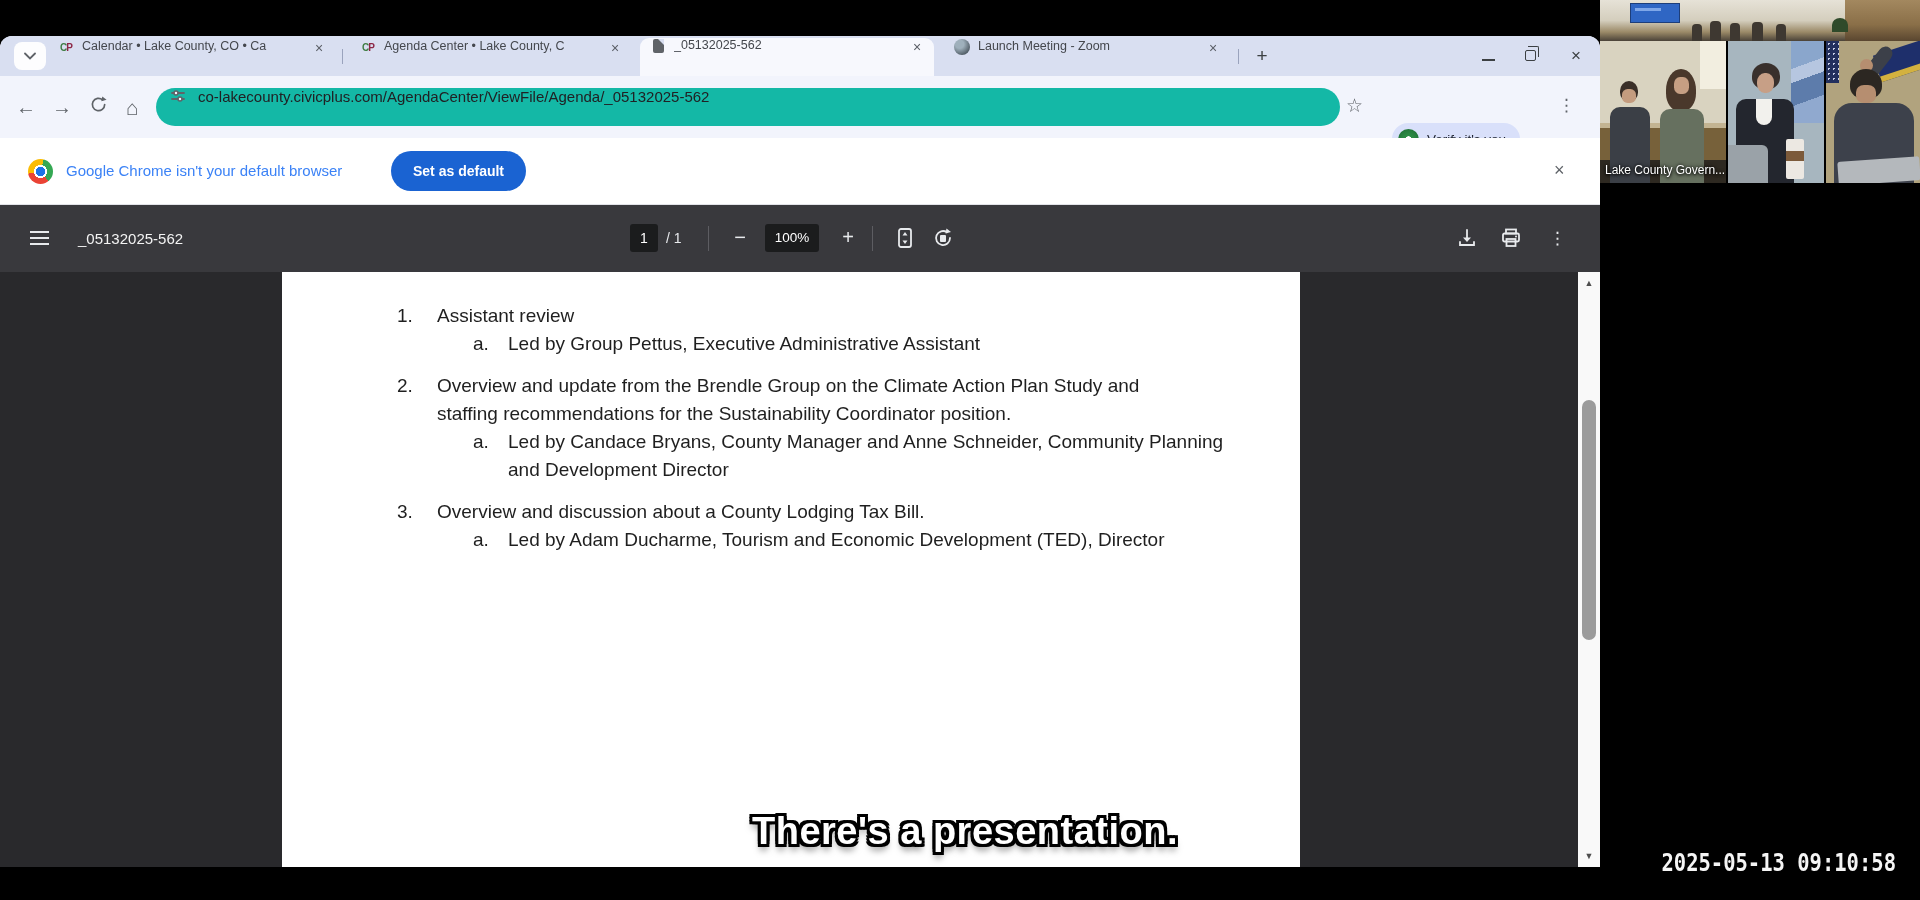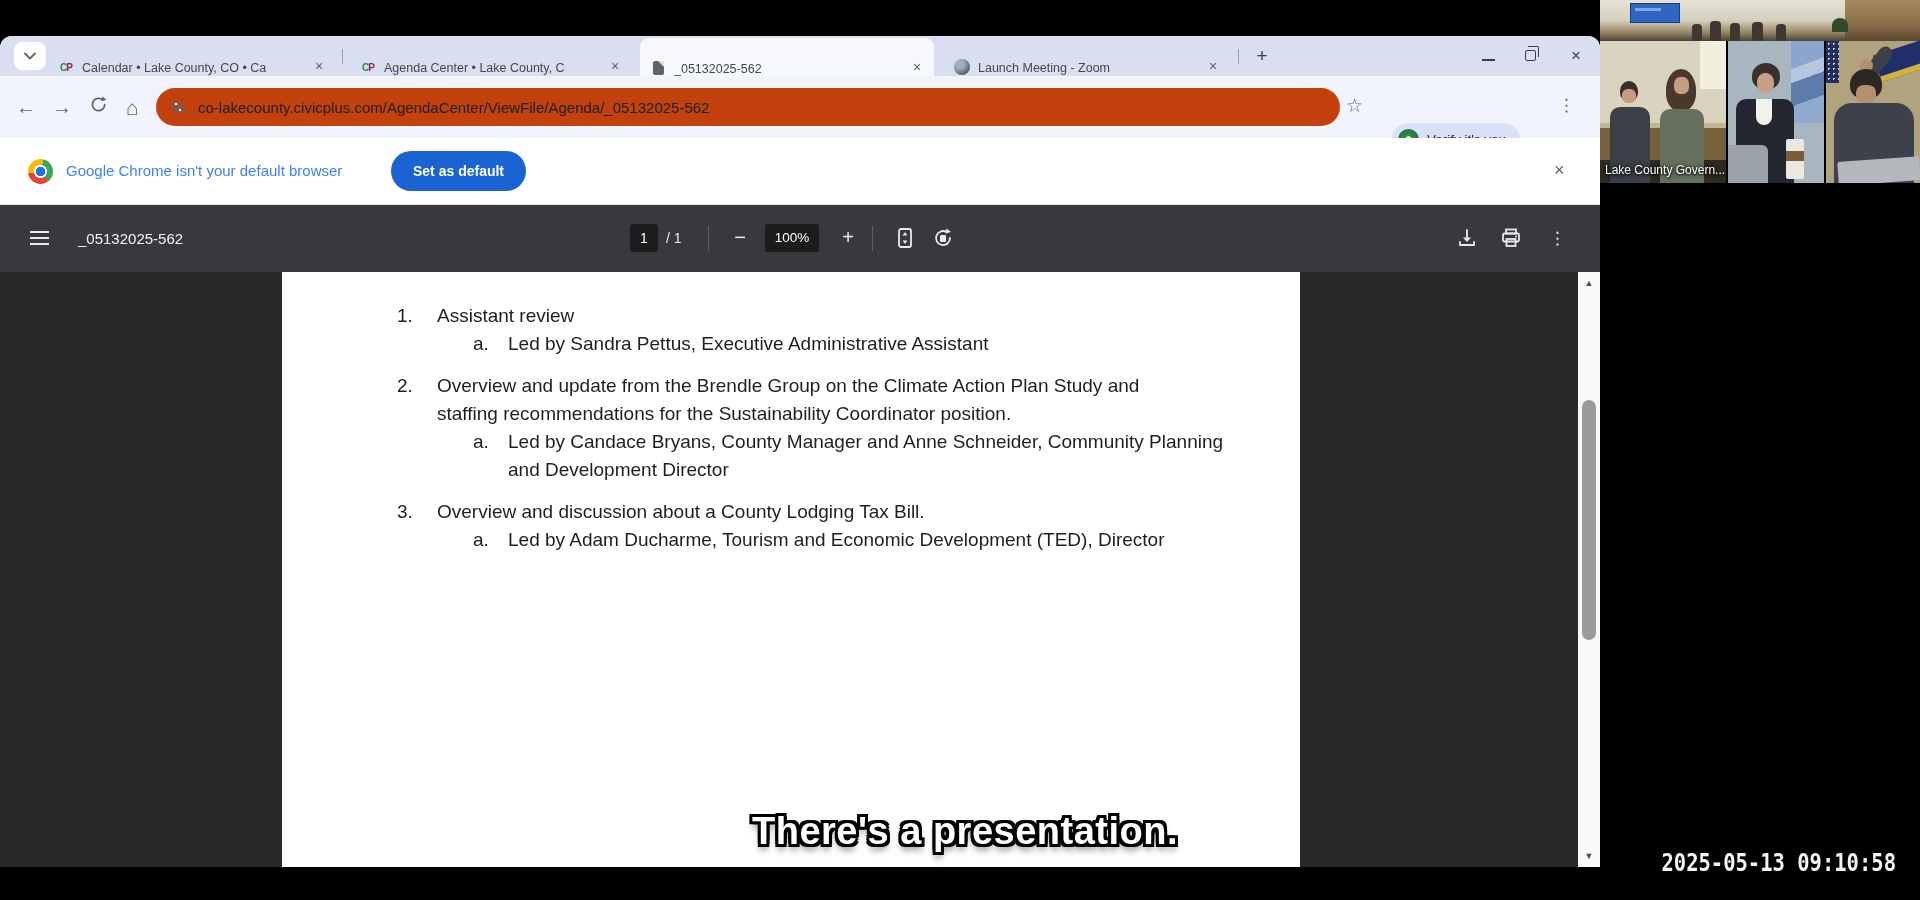--- a/index.html
+++ b/index.html
@@ -15,7 +15,7 @@
   .tabstrip { position:absolute; left:0; top:0; width:1600px; height:40px; background:#d9dff1; }
   .tab-search { position:absolute; left:14px; top:6px; width:32px; height:28px; background:#fdfdfe;
                 border-radius:8px; display:flex; align-items:center; justify-content:center; }
-  .tab { position:absolute; top:3px; height:36px; display:flex; align-items:flex-end;
+  .tab { position:absolute; top:3px; height:36px; display:flex; align-items:flex-start;
          padding:0 8px 0 10px; border-radius:9px 9px 0 0; }
   .tab.active { background:#f7f8fd; top:2px; height:38px; }
   .tab .title { font-size:12.5px; color:#44474d; white-space:nowrap; overflow:hidden; flex:1;

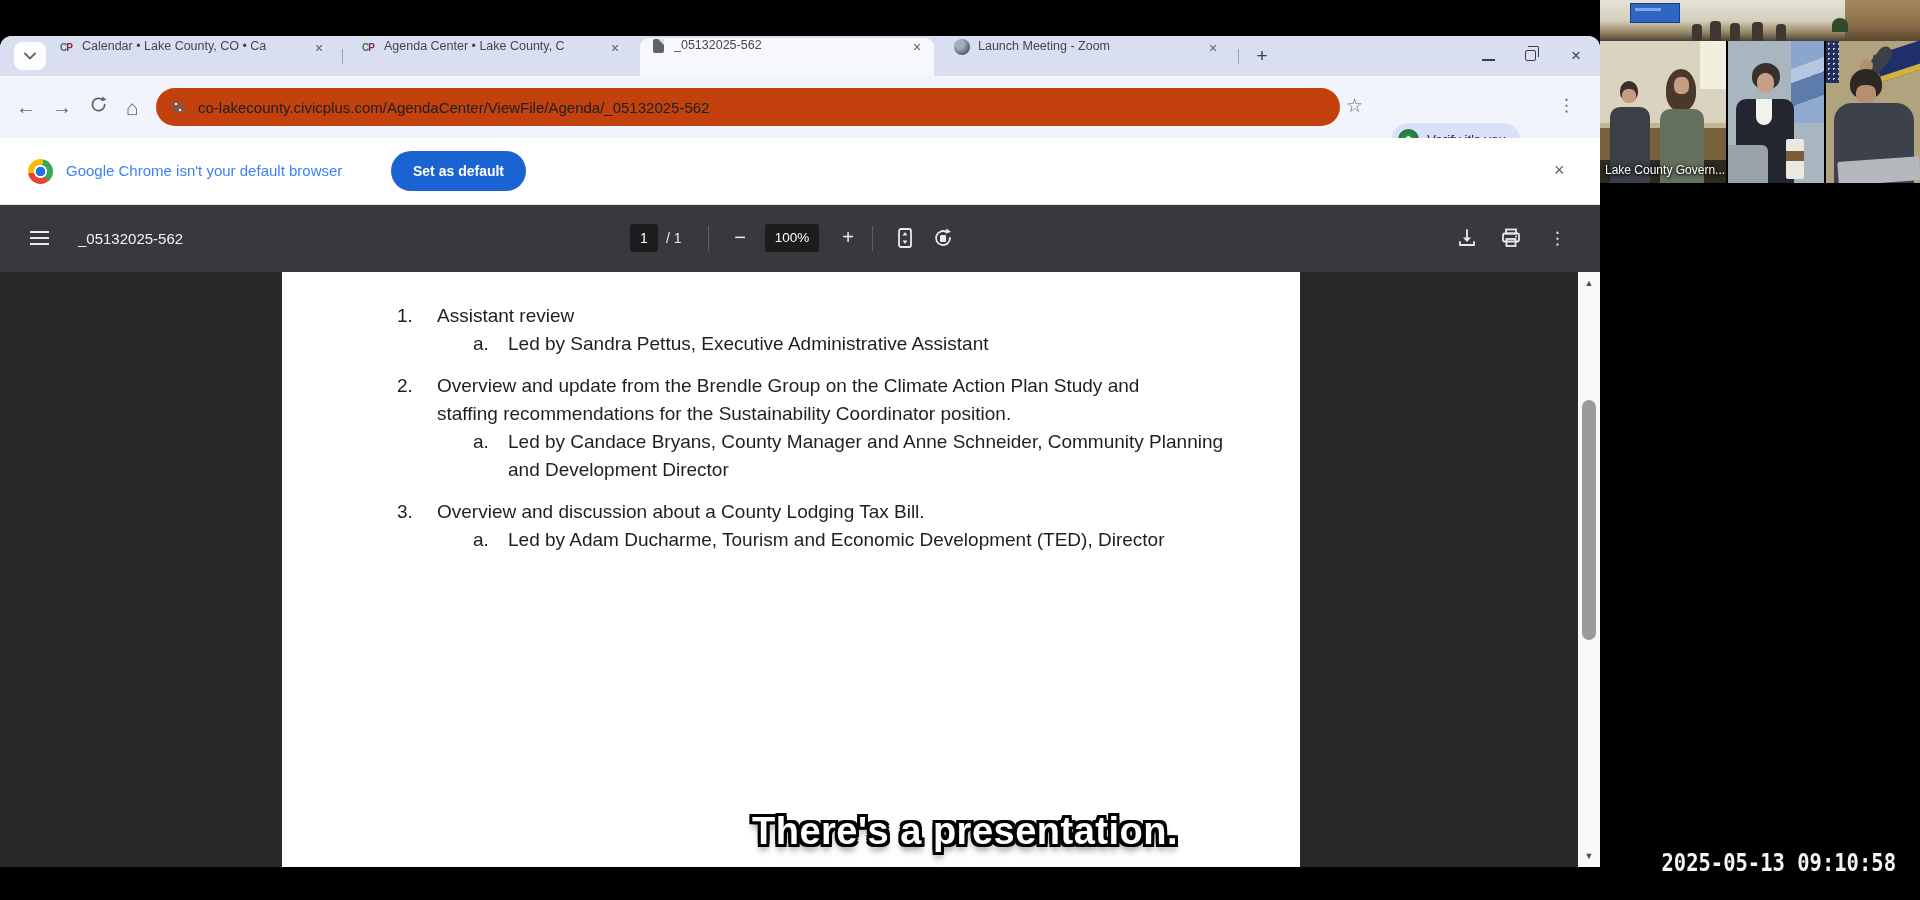--- a/index.html
+++ b/index.html
@@ -48,8 +48,8 @@
   .urlrow { position:absolute; left:0; top:40px; width:1600px; height:62px; background:#f2f4fc; }
   .navbtn { position:absolute; top:18px; width:28px; height:28px; color:#5f6368; font-size:20px;
             line-height:27px; text-align:center; }
-  .omnibox { position:absolute; left:156px; top:12px; width:1184px; height:38px; background:#c2410c;
-             border-radius:19px; display:flex; align-items:center; padding:0 14px; }
+  .omnibox { position:absolute; left:156px; top:12px; width:1184px; height:38px; background:#14b8a6;
+             border-radius:19px; display:flex; padding:0 14px; }
   .urltext { font-size:15px; color:#202124; margin-left:12px; white-space:nowrap; }
   .star { position:absolute; left:1346px; top:18px; font-size:19px; color:#5f6368; }
   .verify-chip { position:absolute; left:1392px; top:15px; height:32px; background:#d9e0fa;

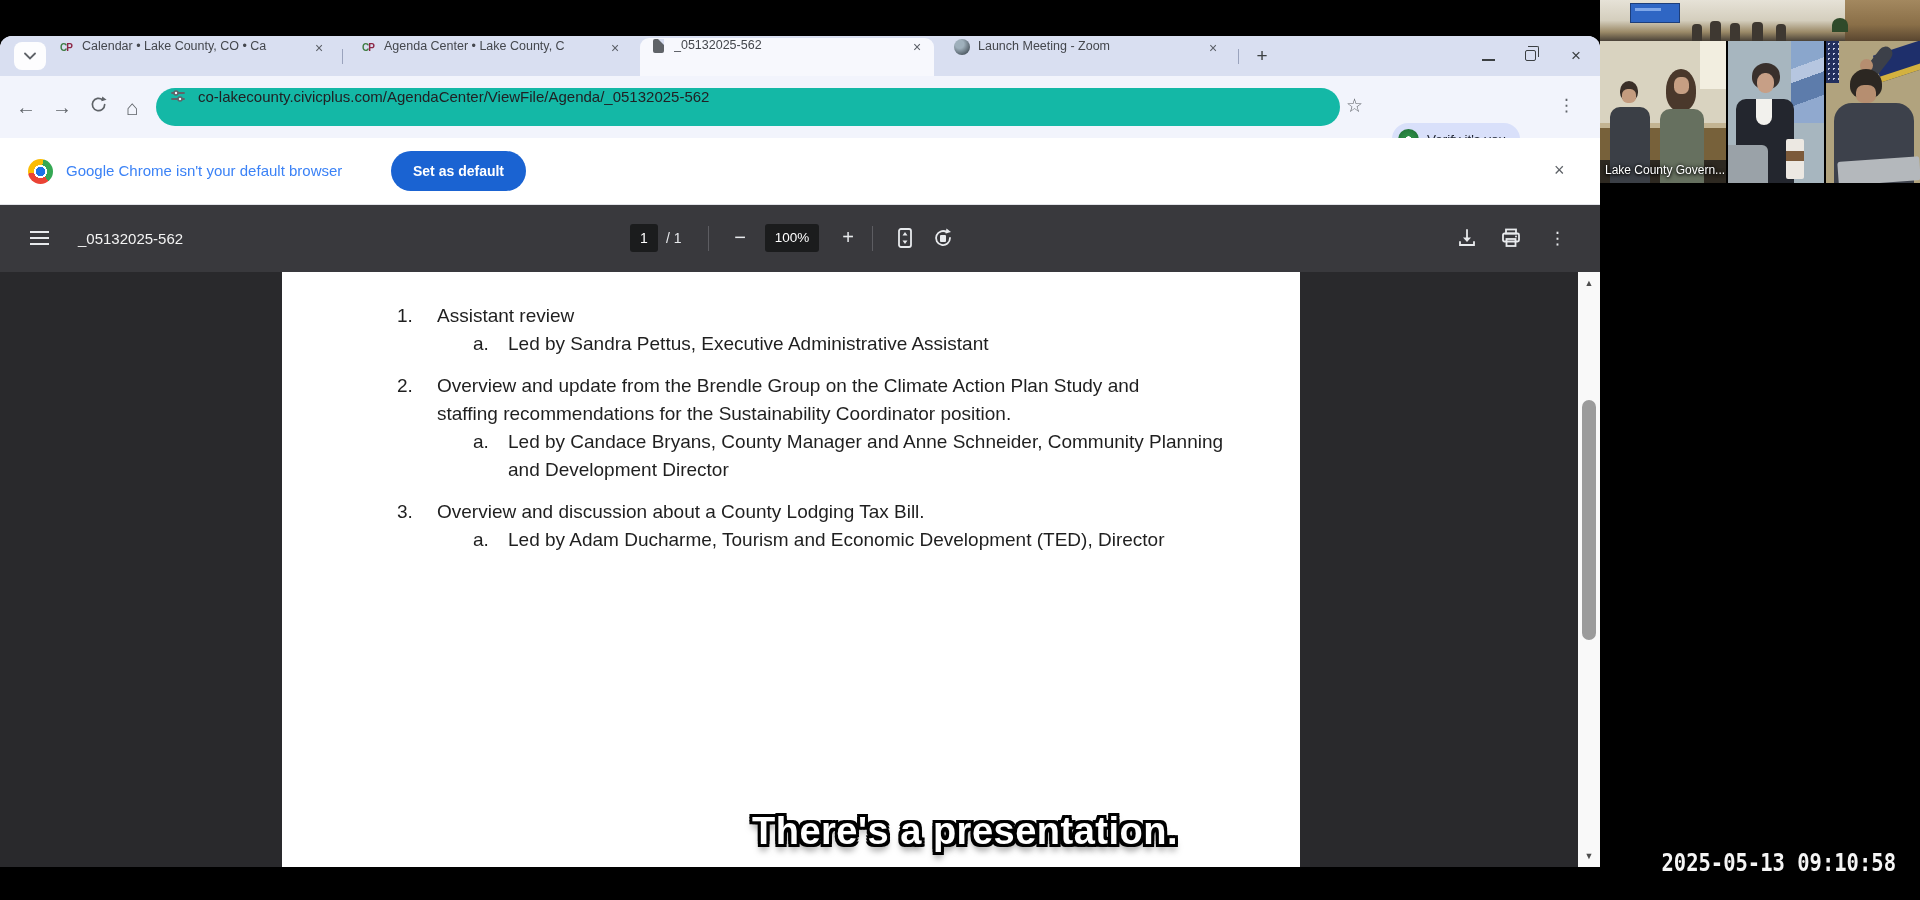--- a/index.html
+++ b/index.html
@@ -312,7 +312,7 @@
           </div>
           <div class="subitem">
             <span class="num">a.</span>
-            <span class="txt">Led by Sandra Pettus, Executive Administrative Assistant</span>
+            <span class="txt">Led by Group Pettus, Executive Administrative Assistant</span>
           </div>
 
           <div class="item">

